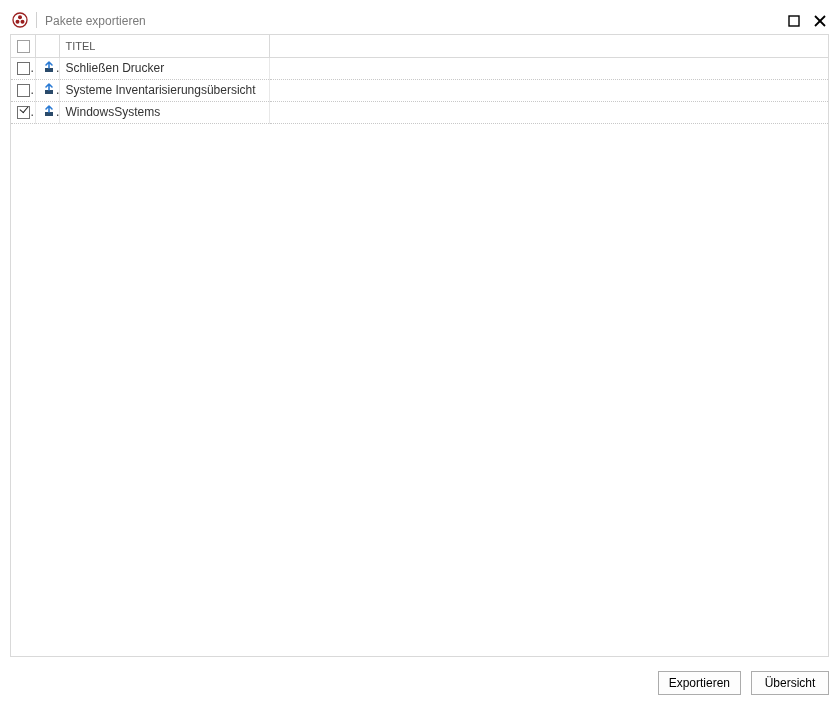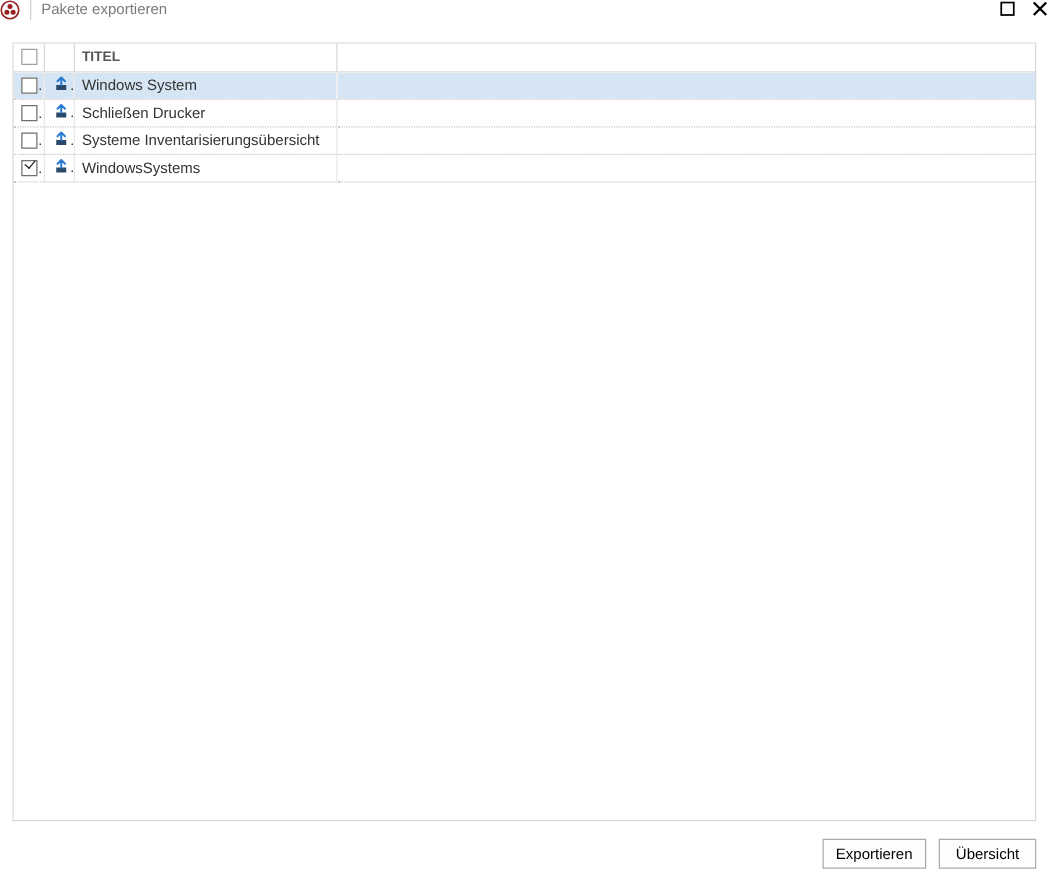--- a/index.html
+++ b/index.html
@@ -19,8 +19,8 @@
     .titlebar {
       height: 28px;
       display: flex;
-      align-items: flex-start;
-      padding: 0 0;
+      align-items: flex-end;
+      padding: 0 12px;
       background: #fff;
     }
     .titlebar .app-icon {

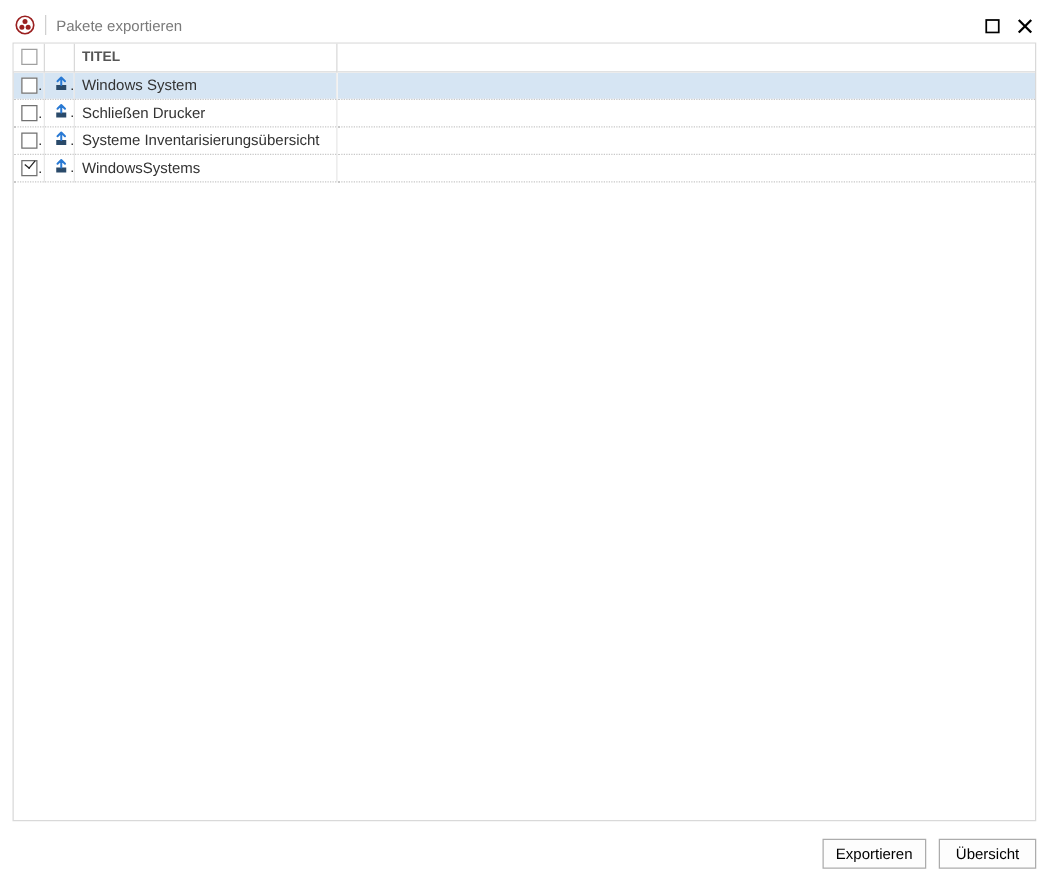--- a/index.html
+++ b/index.html
@@ -90,7 +90,6 @@
     }
     table.grid th:nth-child(3) {
       width: 210px;
-      font-weight: bold;
     }
     table.grid th:last-child {
       border-right: none;

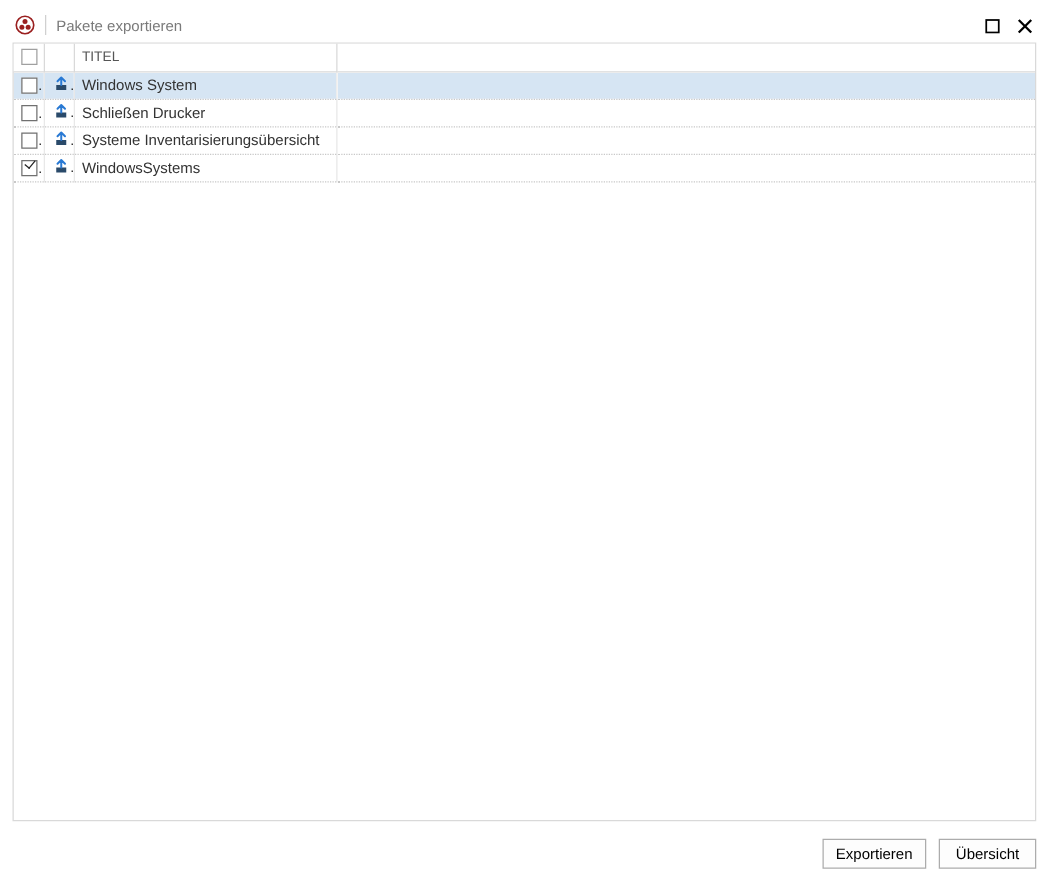--- a/index.html
+++ b/index.html
@@ -207,15 +207,6 @@
       </tr>
     </thead>
     <tbody id="table-body">
-    <tr class="selected">
-          <td><span class="chk"></span></td>
-          <td><span class="pkg-icon"><svg width="14" height="14" viewBox="0 0 14 14">
-                <rect x="3" y="8" width="8" height="4" fill="#2a4a6a"></rect>
-                <path d="M7 2 L7 8 M4 5 L7 2 L10 5" fill="none" stroke="#2a7ad4" stroke-width="1.6" stroke-linecap="round" stroke-linejoin="round"></path>
-              </svg></span></td>
-          <td>Windows System</td>
-          <td></td>
-        </tr>
         <tr>
           <td><span class="chk"></span></td>
           <td><span class="pkg-icon"><svg width="14" height="14" viewBox="0 0 14 14">

